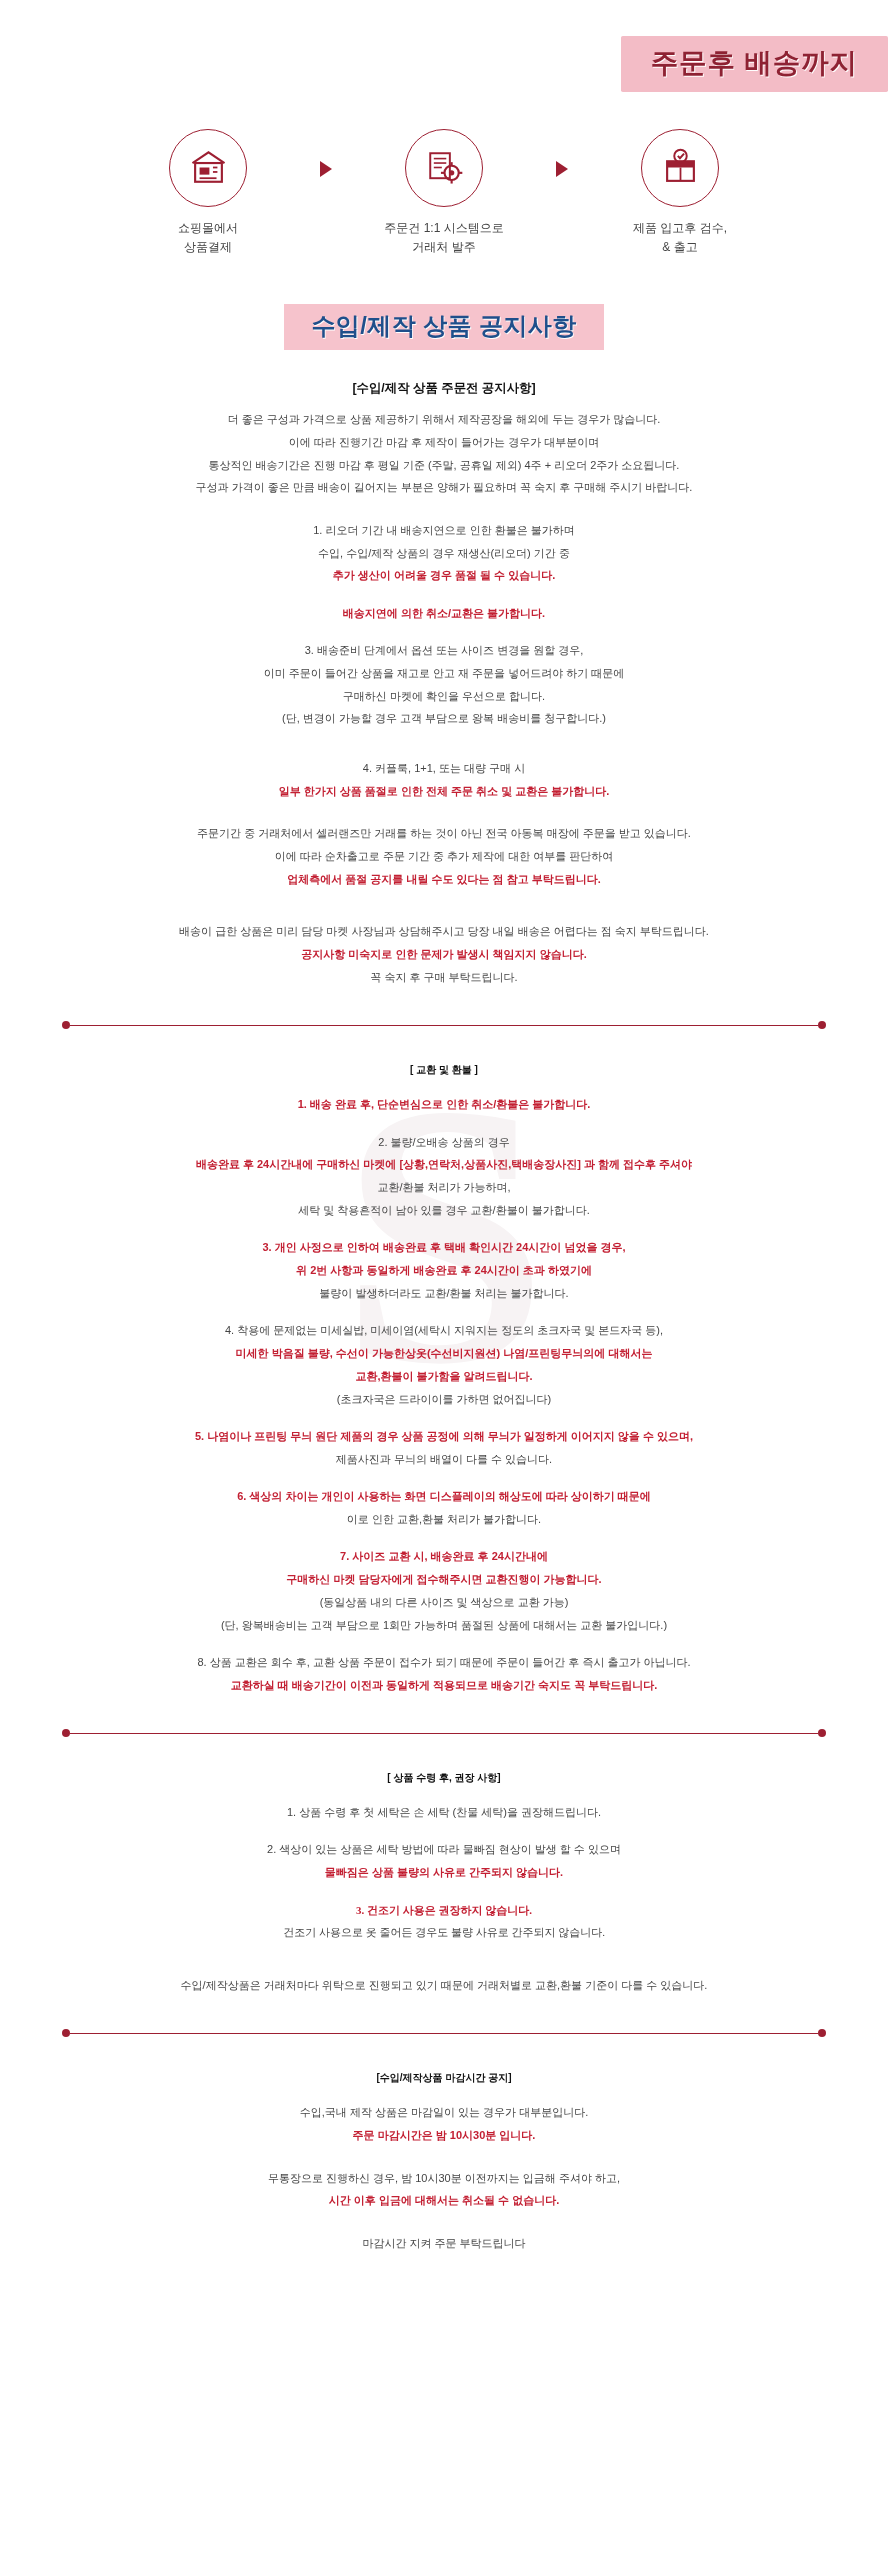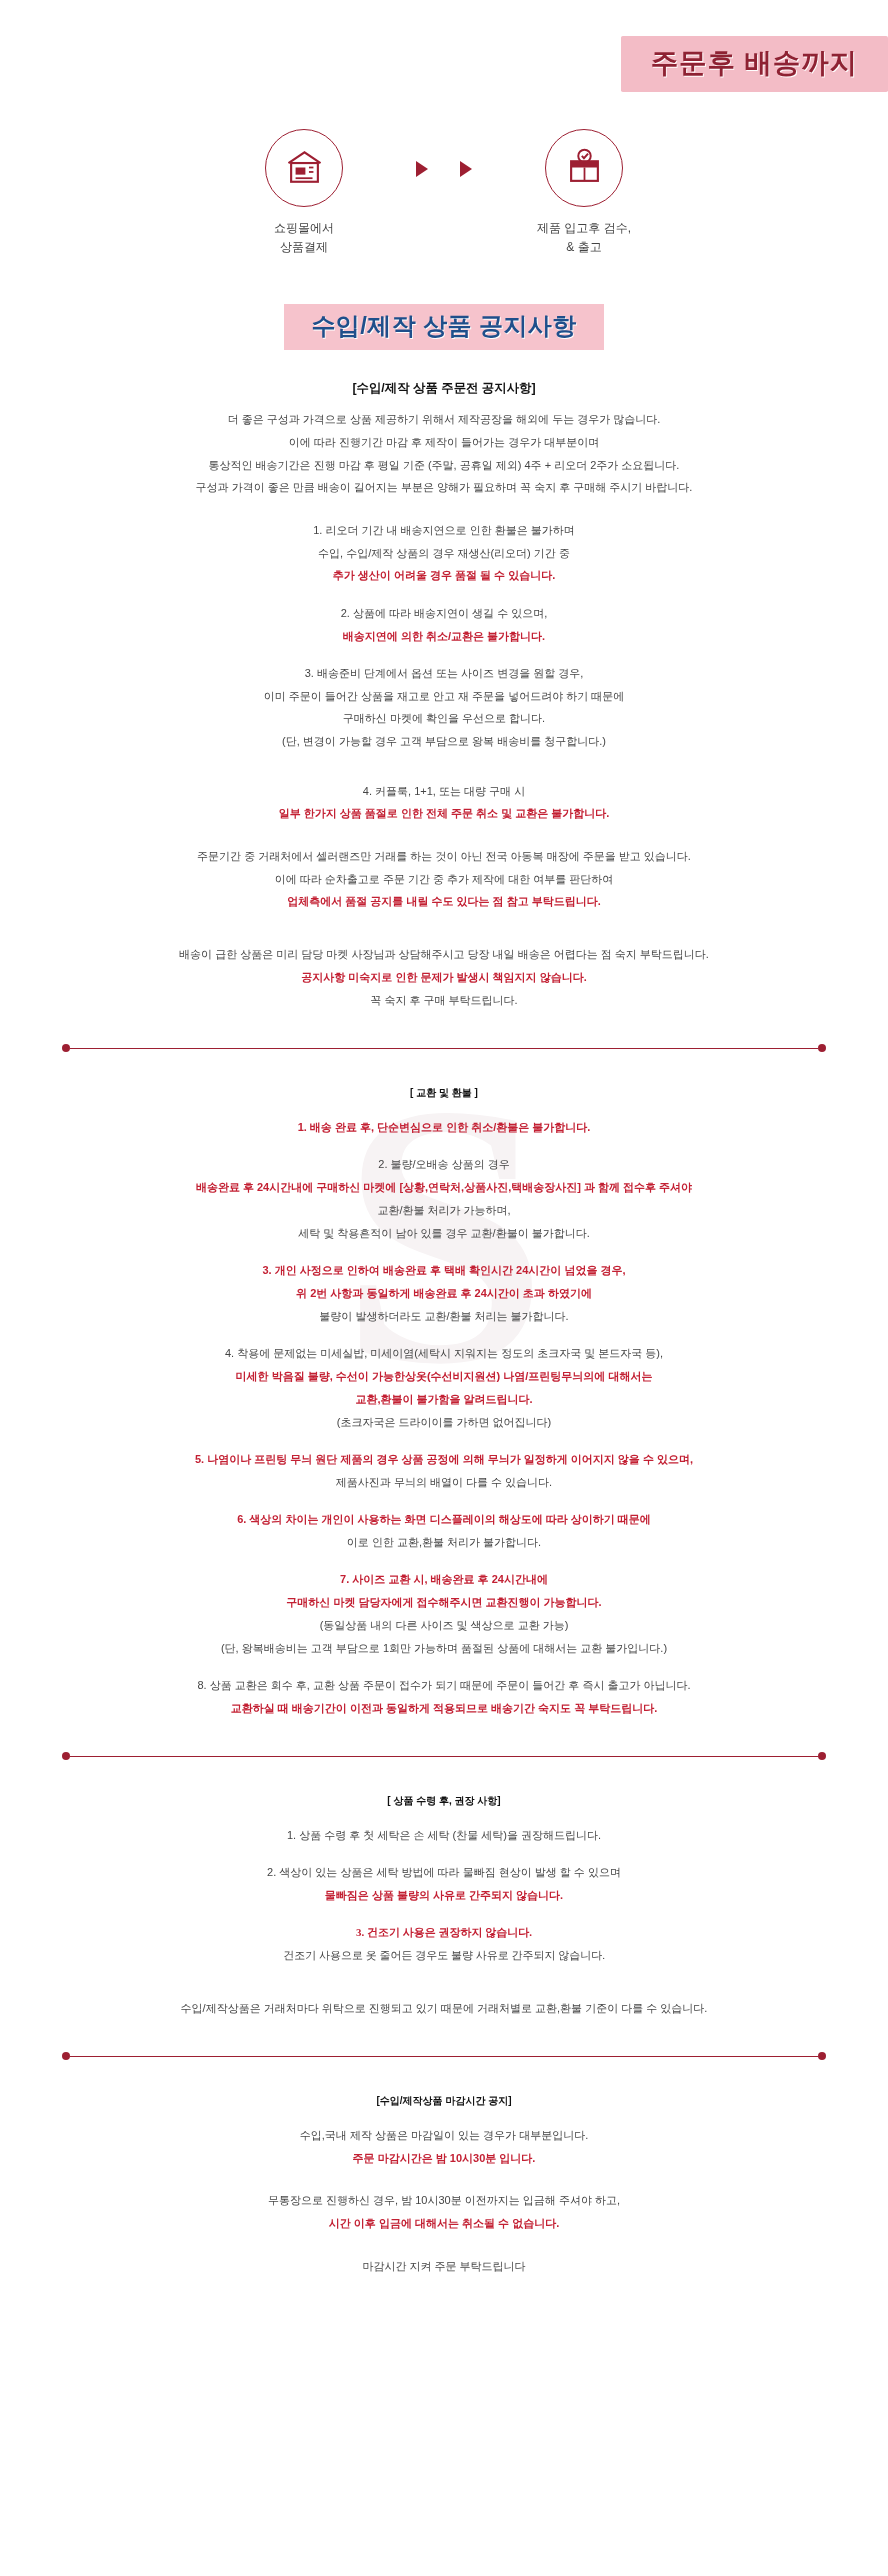--- a/index.html
+++ b/index.html
@@ -186,6 +186,24 @@
 
     <div class="arrow"></div>
 
+    <div class="step">
+      <div class="circle">
+        <svg width="43" height="41" viewBox="0 0 48 46">
+          <rect x="8" y="7" width="22" height="28" fill="none" stroke="#9d1f32" stroke-width="2.2"></rect>
+          <line x1="12" y1="13" x2="26" y2="13" stroke="#9d1f32" stroke-width="1.8"></line>
+          <line x1="12" y1="18" x2="26" y2="18" stroke="#9d1f32" stroke-width="1.8"></line>
+          <line x1="12" y1="23" x2="21" y2="23" stroke="#9d1f32" stroke-width="1.8"></line>
+          <circle cx="32" cy="29" r="8" fill="none" stroke="#9d1f32" stroke-width="2.4"></circle>
+          <circle cx="32" cy="29" r="3" fill="#9d1f32"></circle>
+          <line x1="32" y1="17" x2="32" y2="21" stroke="#9d1f32" stroke-width="2.4"></line>
+          <line x1="32" y1="37" x2="32" y2="41" stroke="#9d1f32" stroke-width="2.4"></line>
+          <line x1="20" y1="29" x2="24" y2="29" stroke="#9d1f32" stroke-width="2.4"></line>
+          <line x1="40" y1="29" x2="44" y2="29" stroke="#9d1f32" stroke-width="2.4"></line>
+        </svg>
+      </div>
+      <div class="step-label" style="white-space:pre-line;">주문건 1:1 시스템으로
+거래처 발주</div>
+    </div>
 
     <div class="arrow"></div>
 

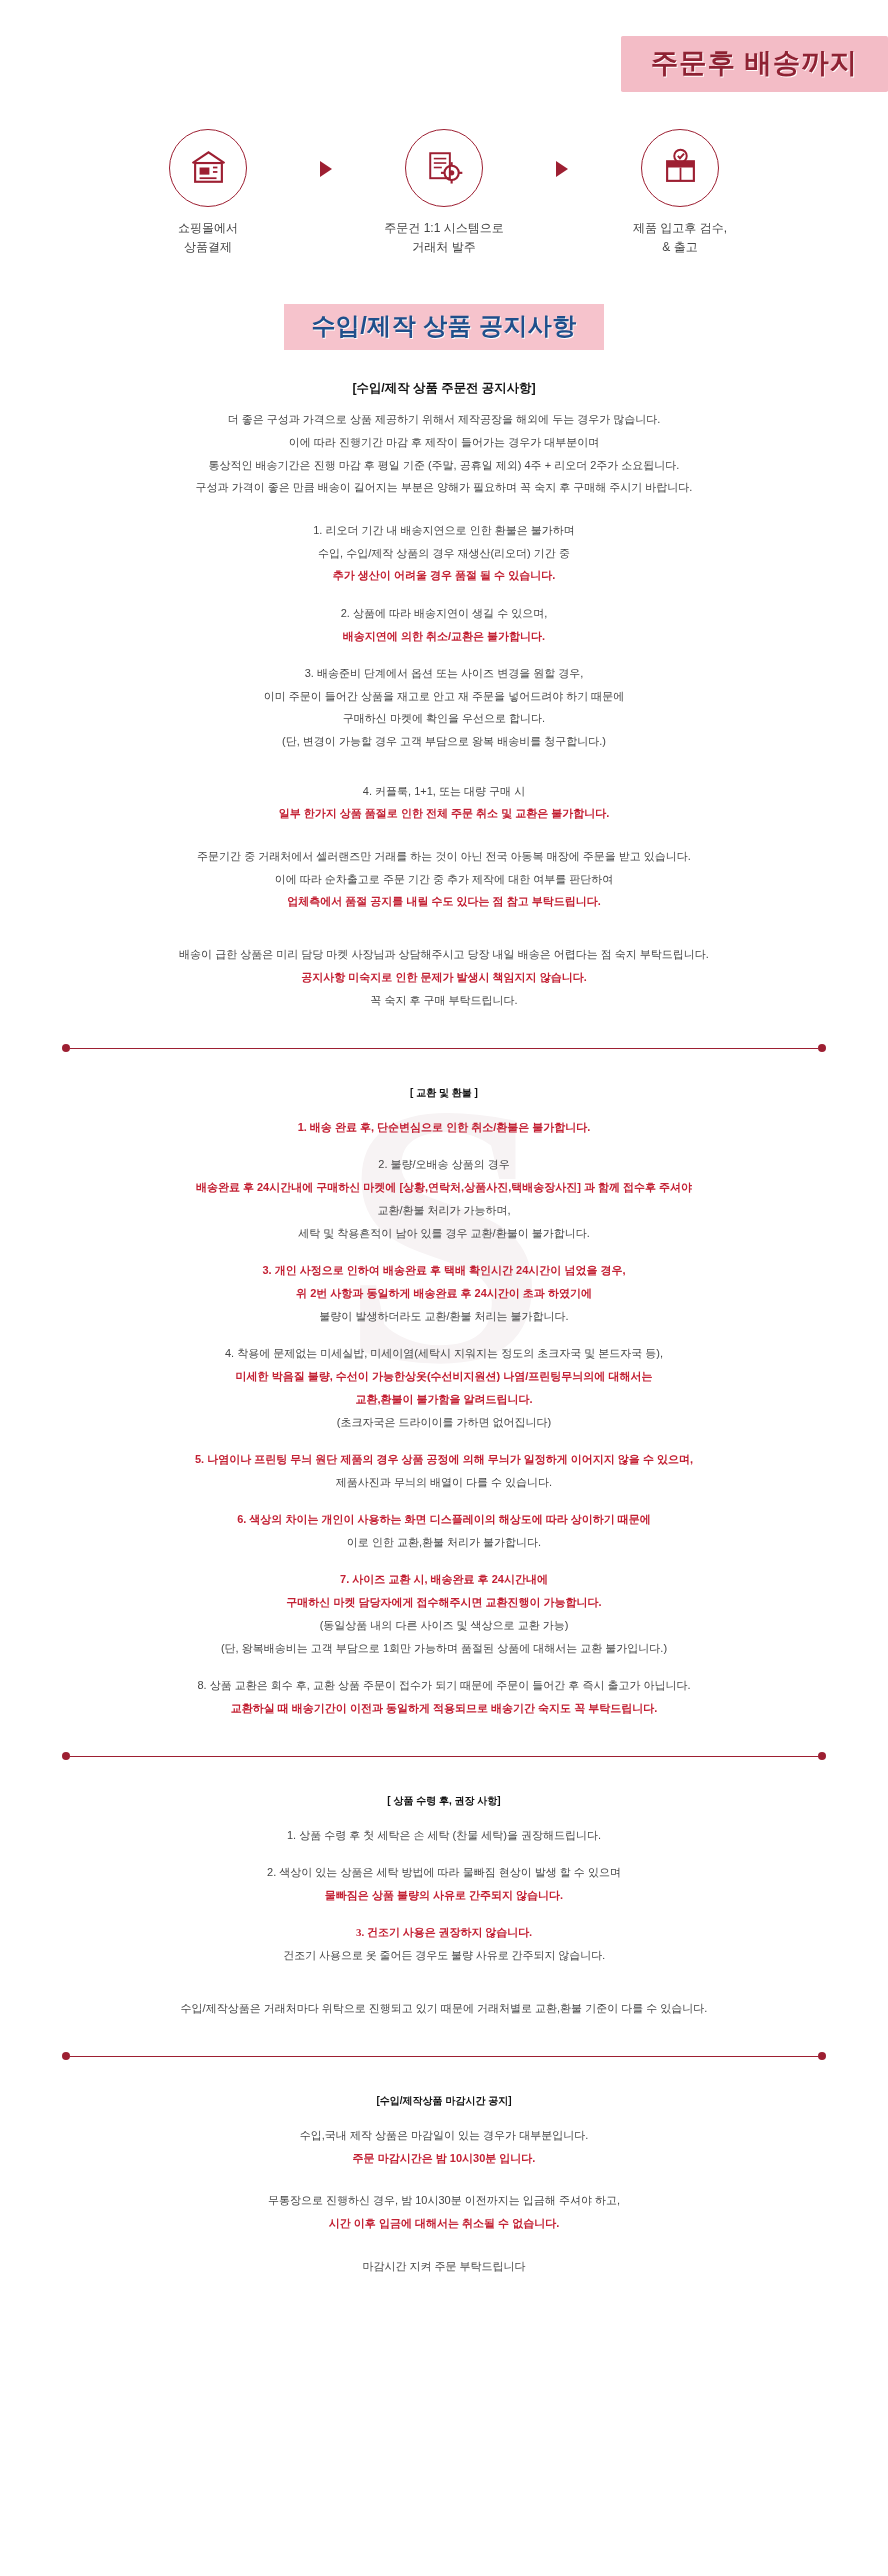--- a/index.html
+++ b/index.html
@@ -245,7 +245,6 @@
           <p class="red">추가 생산이 어려울 경우 품절 될 수 있습니다.</p>
         </div>
         <div style="margin-top: 18px;">
-          <p>2. 상품에 따라 배송지연이 생길 수 있으며,</p>
           <p class="red">배송지연에 의한 취소/교환은 불가합니다.</p>
         </div>
         <div style="margin-top: 18px;">

